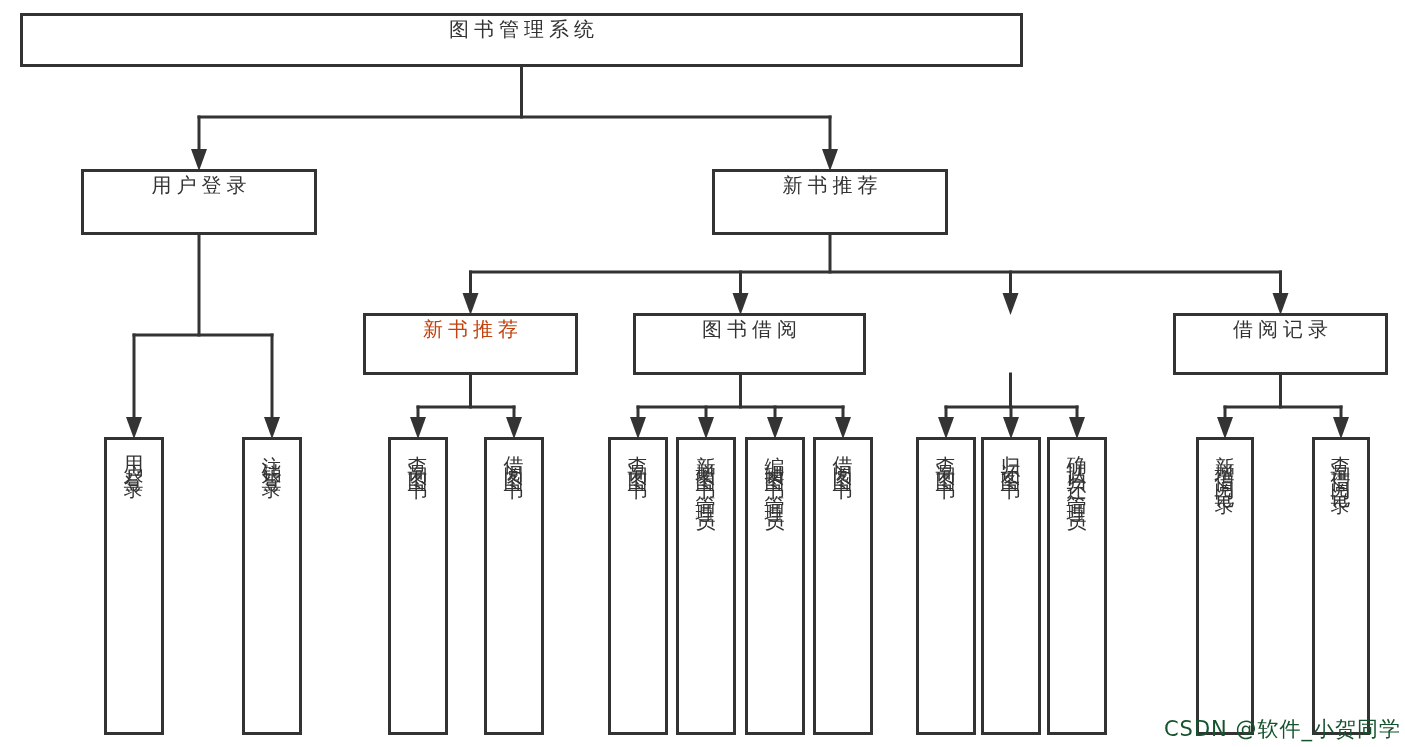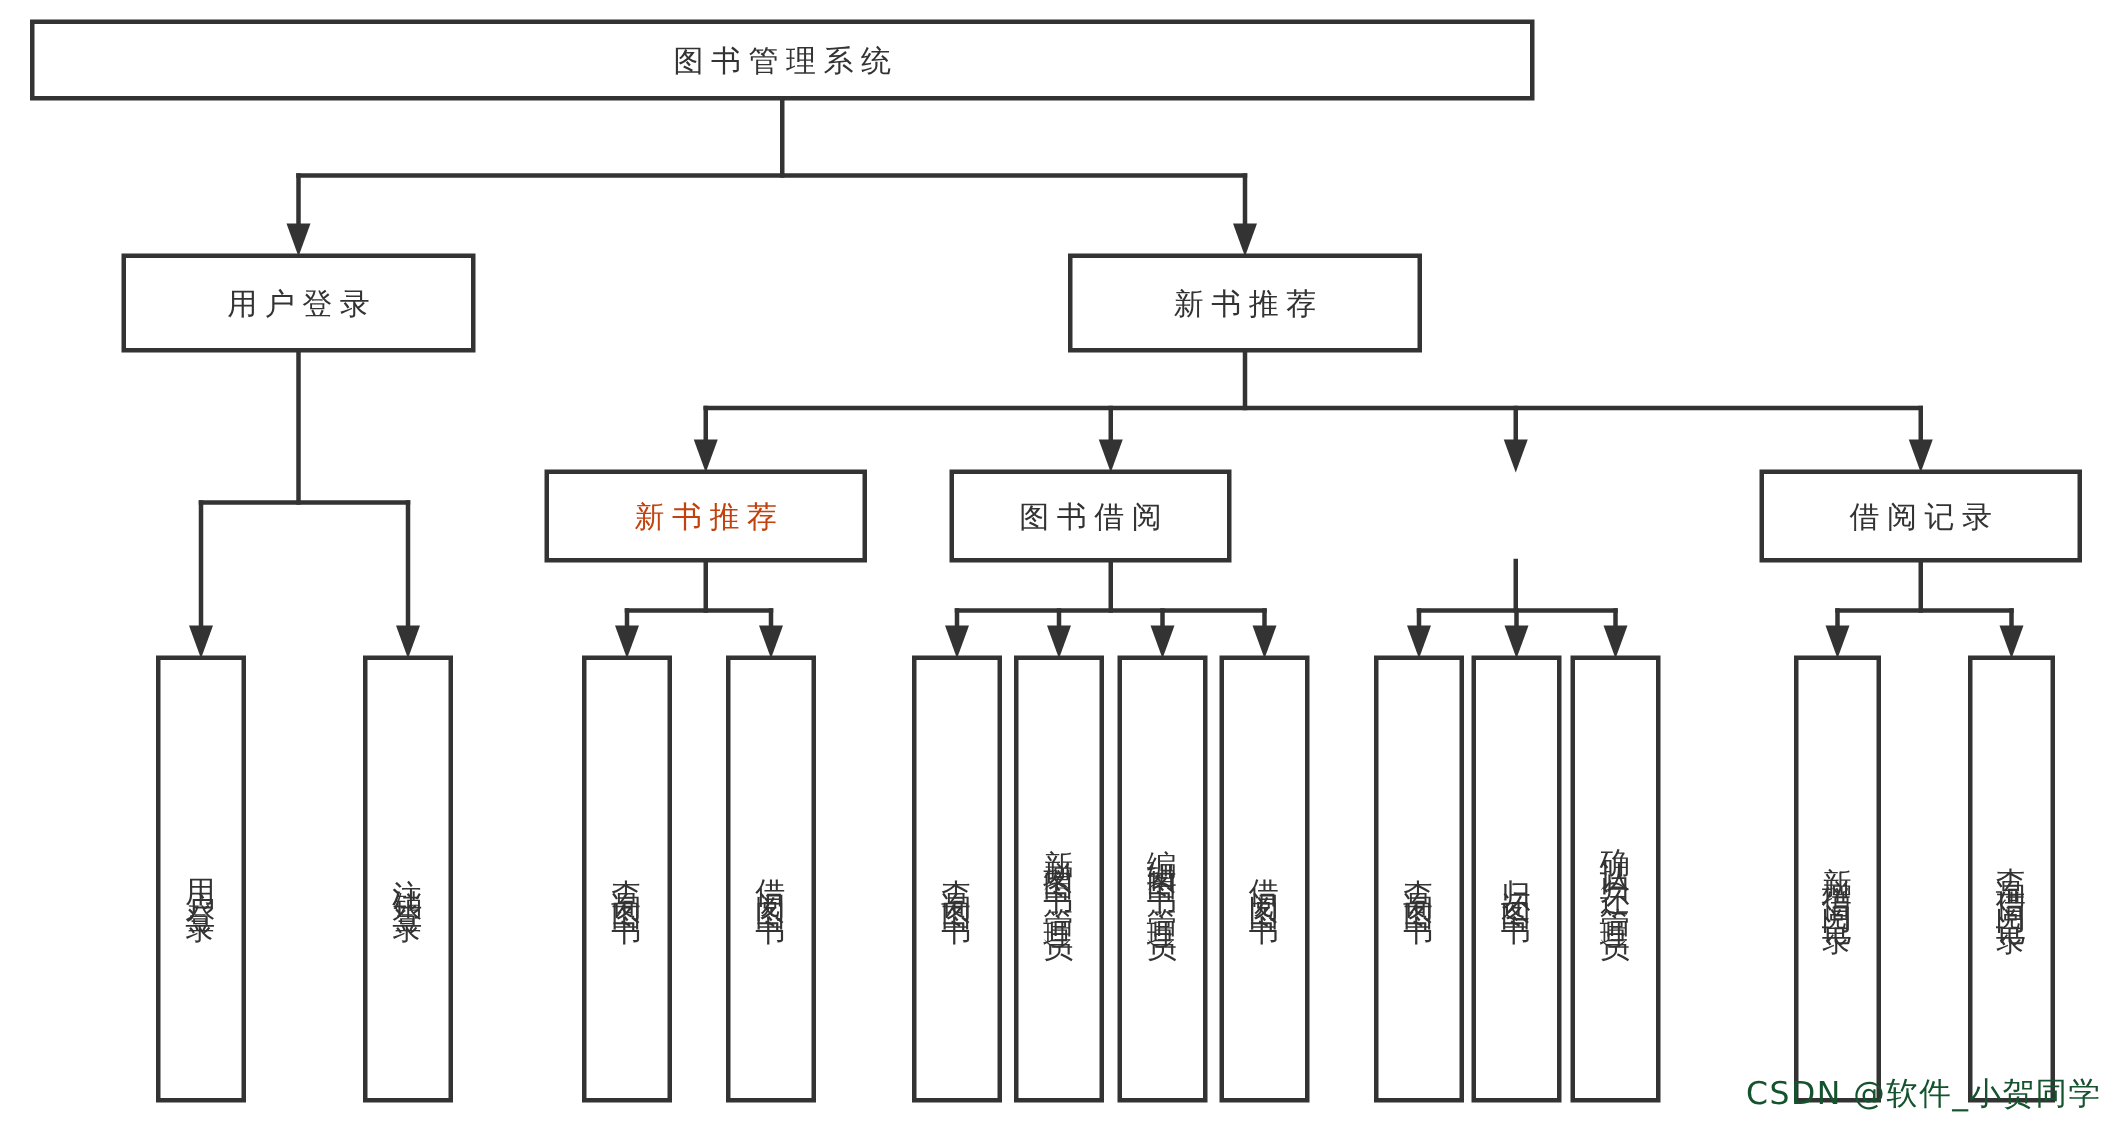--- a/index.html
+++ b/index.html
@@ -22,7 +22,6 @@
     border: 3px solid #ef4444;
     color: #333333;
     display: flex;
-    align-items: center;
     justify-content: center;
     z-index: 1;
   }

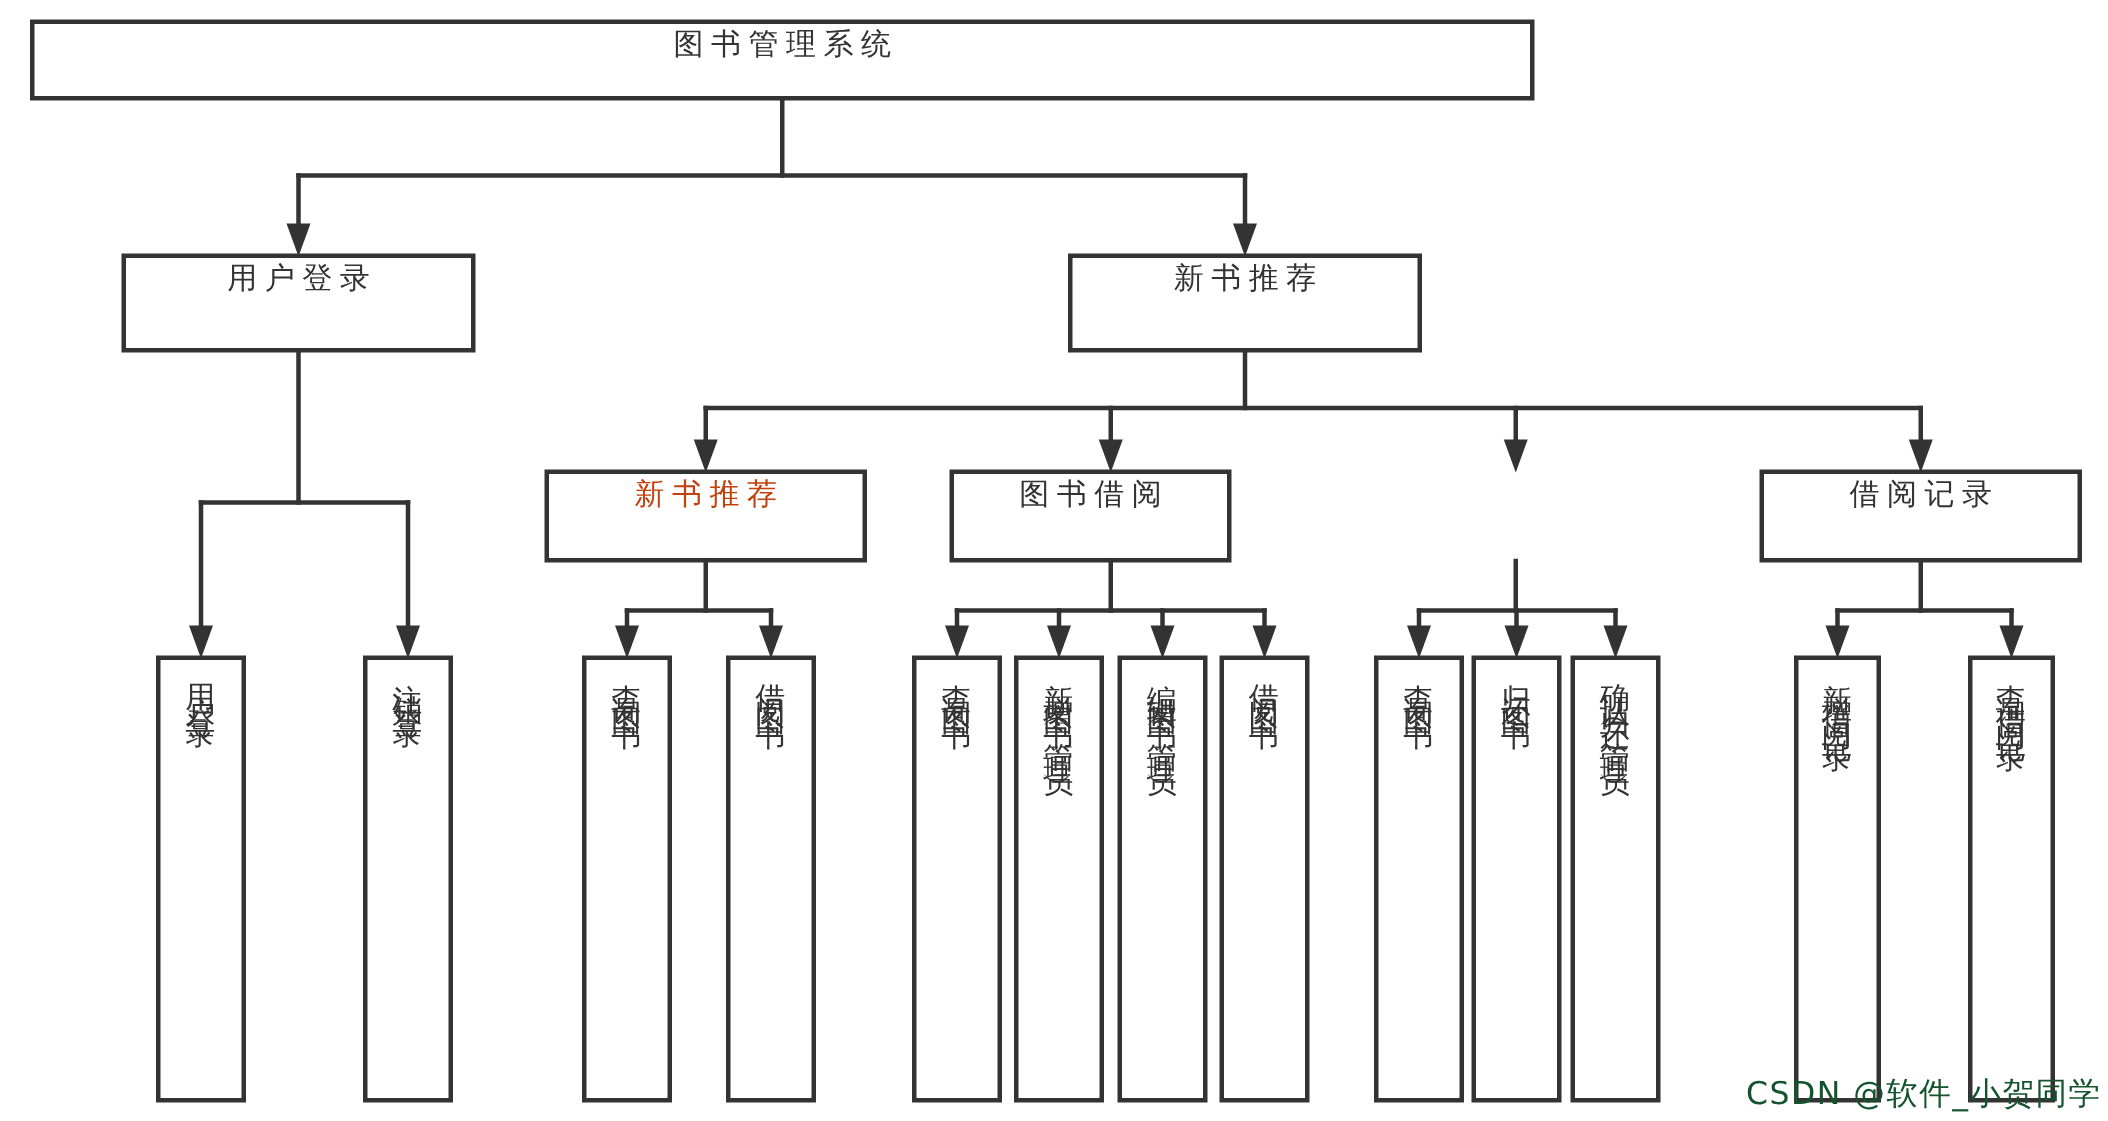--- a/index.html
+++ b/index.html
@@ -129,7 +129,7 @@
     <div class="node h" style="left: 363px; top: 313px; width: 215px; height: 62px; border-color: rgb(51, 51, 51); background: rgb(255, 255, 255); color: #c2410c;">
       <span>新书推荐</span>
     </div>
-    <div class="node h" style="left: 633px; top: 313px; width: 188px; height: 62px; border-color: rgb(51, 51, 51); background: rgb(255, 255, 255); color: rgb(51, 51, 51);">
+    <div class="node h" style="left: 633px; top: 313px; width: 233px; height: 62px; border-color: rgb(51, 51, 51); background: rgb(255, 255, 255); color: rgb(51, 51, 51);">
       <span>图书借阅</span>
     </div>
     <div class="node h" style="left: 1173px; top: 313px; width: 215px; height: 62px; border-color: rgb(51, 51, 51); background: rgb(255, 255, 255); color: rgb(51, 51, 51);">

